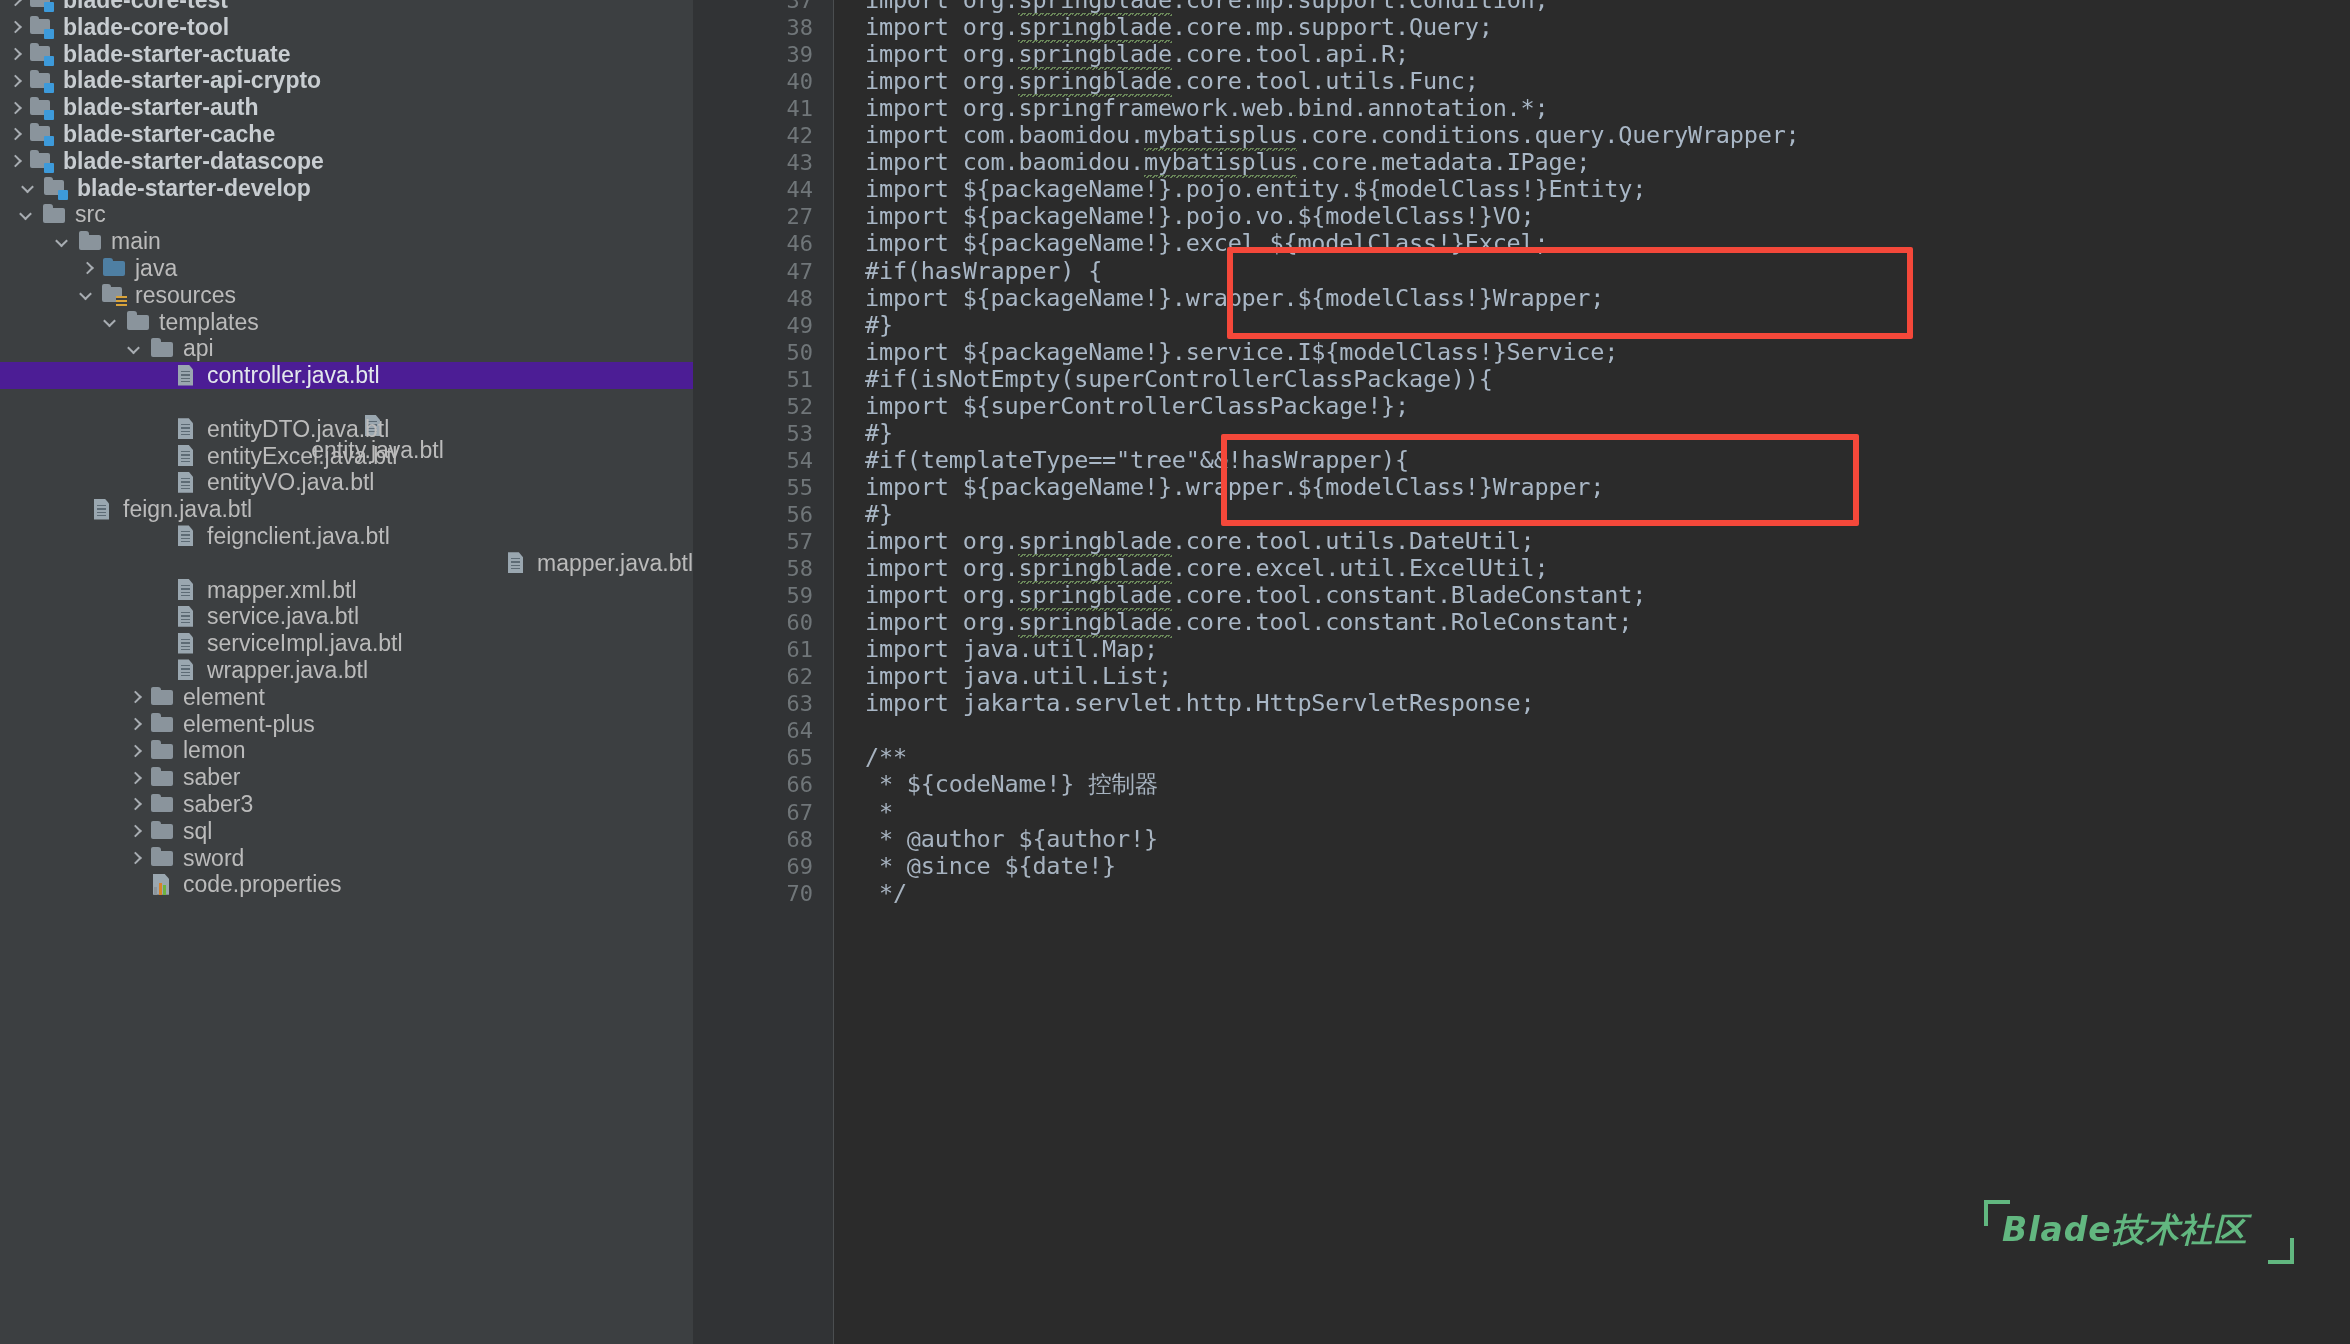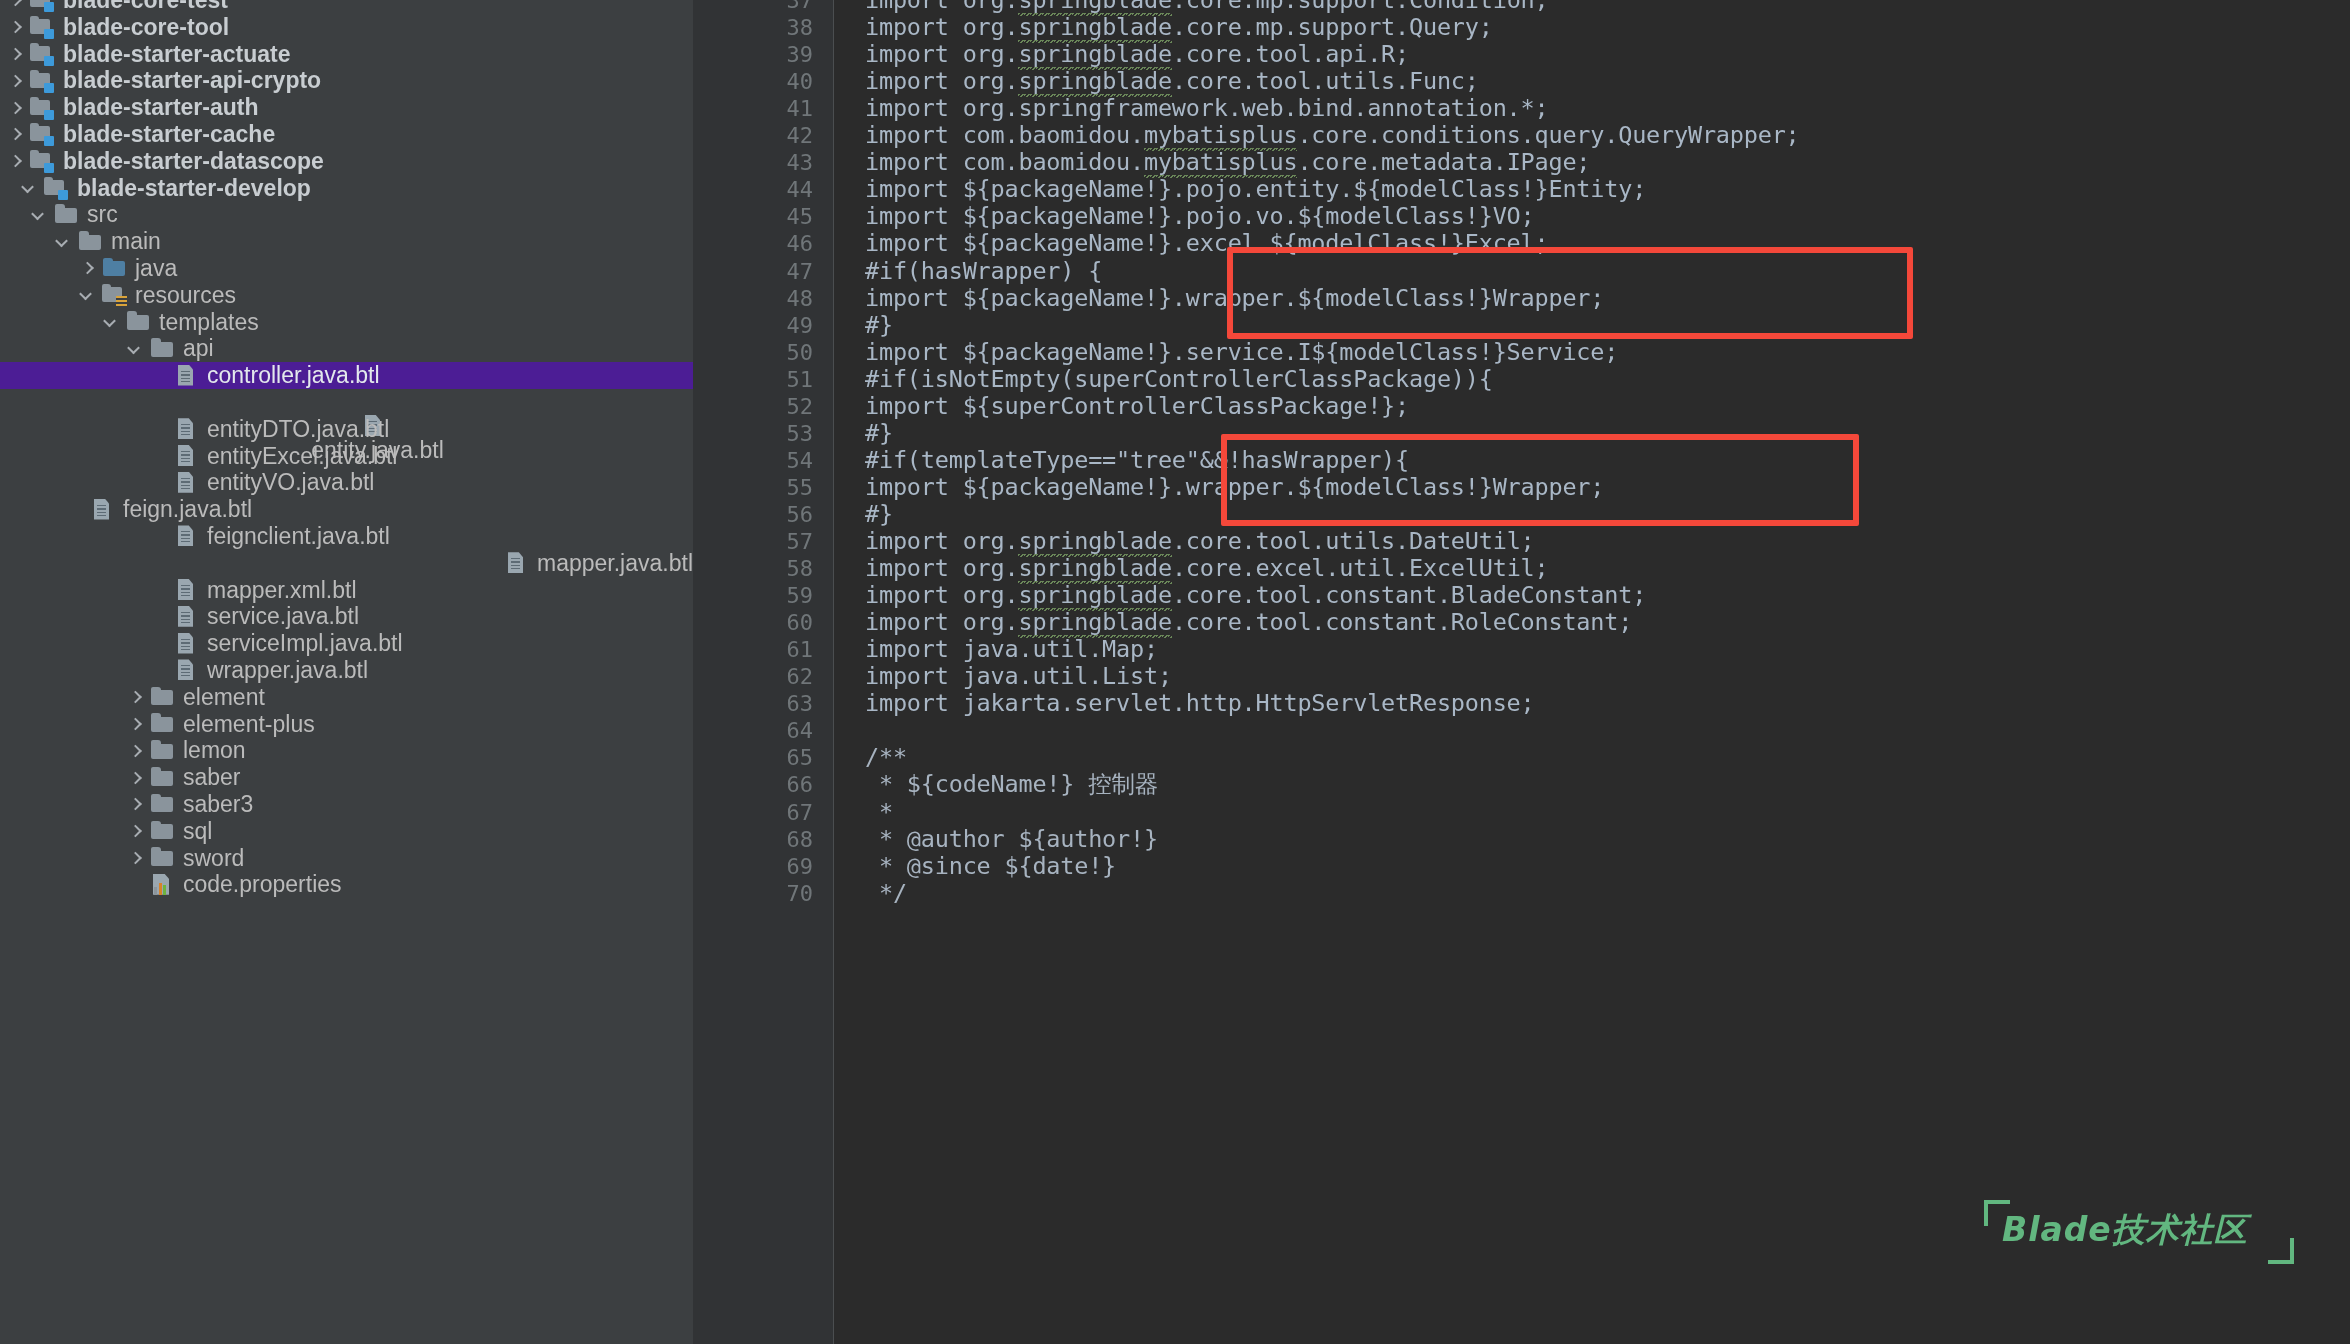--- a/index.html
+++ b/index.html
@@ -297,7 +297,7 @@
           </span>
           <span class="tree-label">blade-starter-develop</span>
         </div>
-        <div class="tree-row" style="position: absolute; left: 16px; right: 0px; top: 201.4px; padding-left: 14px;">
+        <div class="tree-row" style="position: absolute; left: 4px; right: 0px; top: 201.4px; padding-left: 14px;">
           <span class="twisty open">
             <i></i>
           </span>

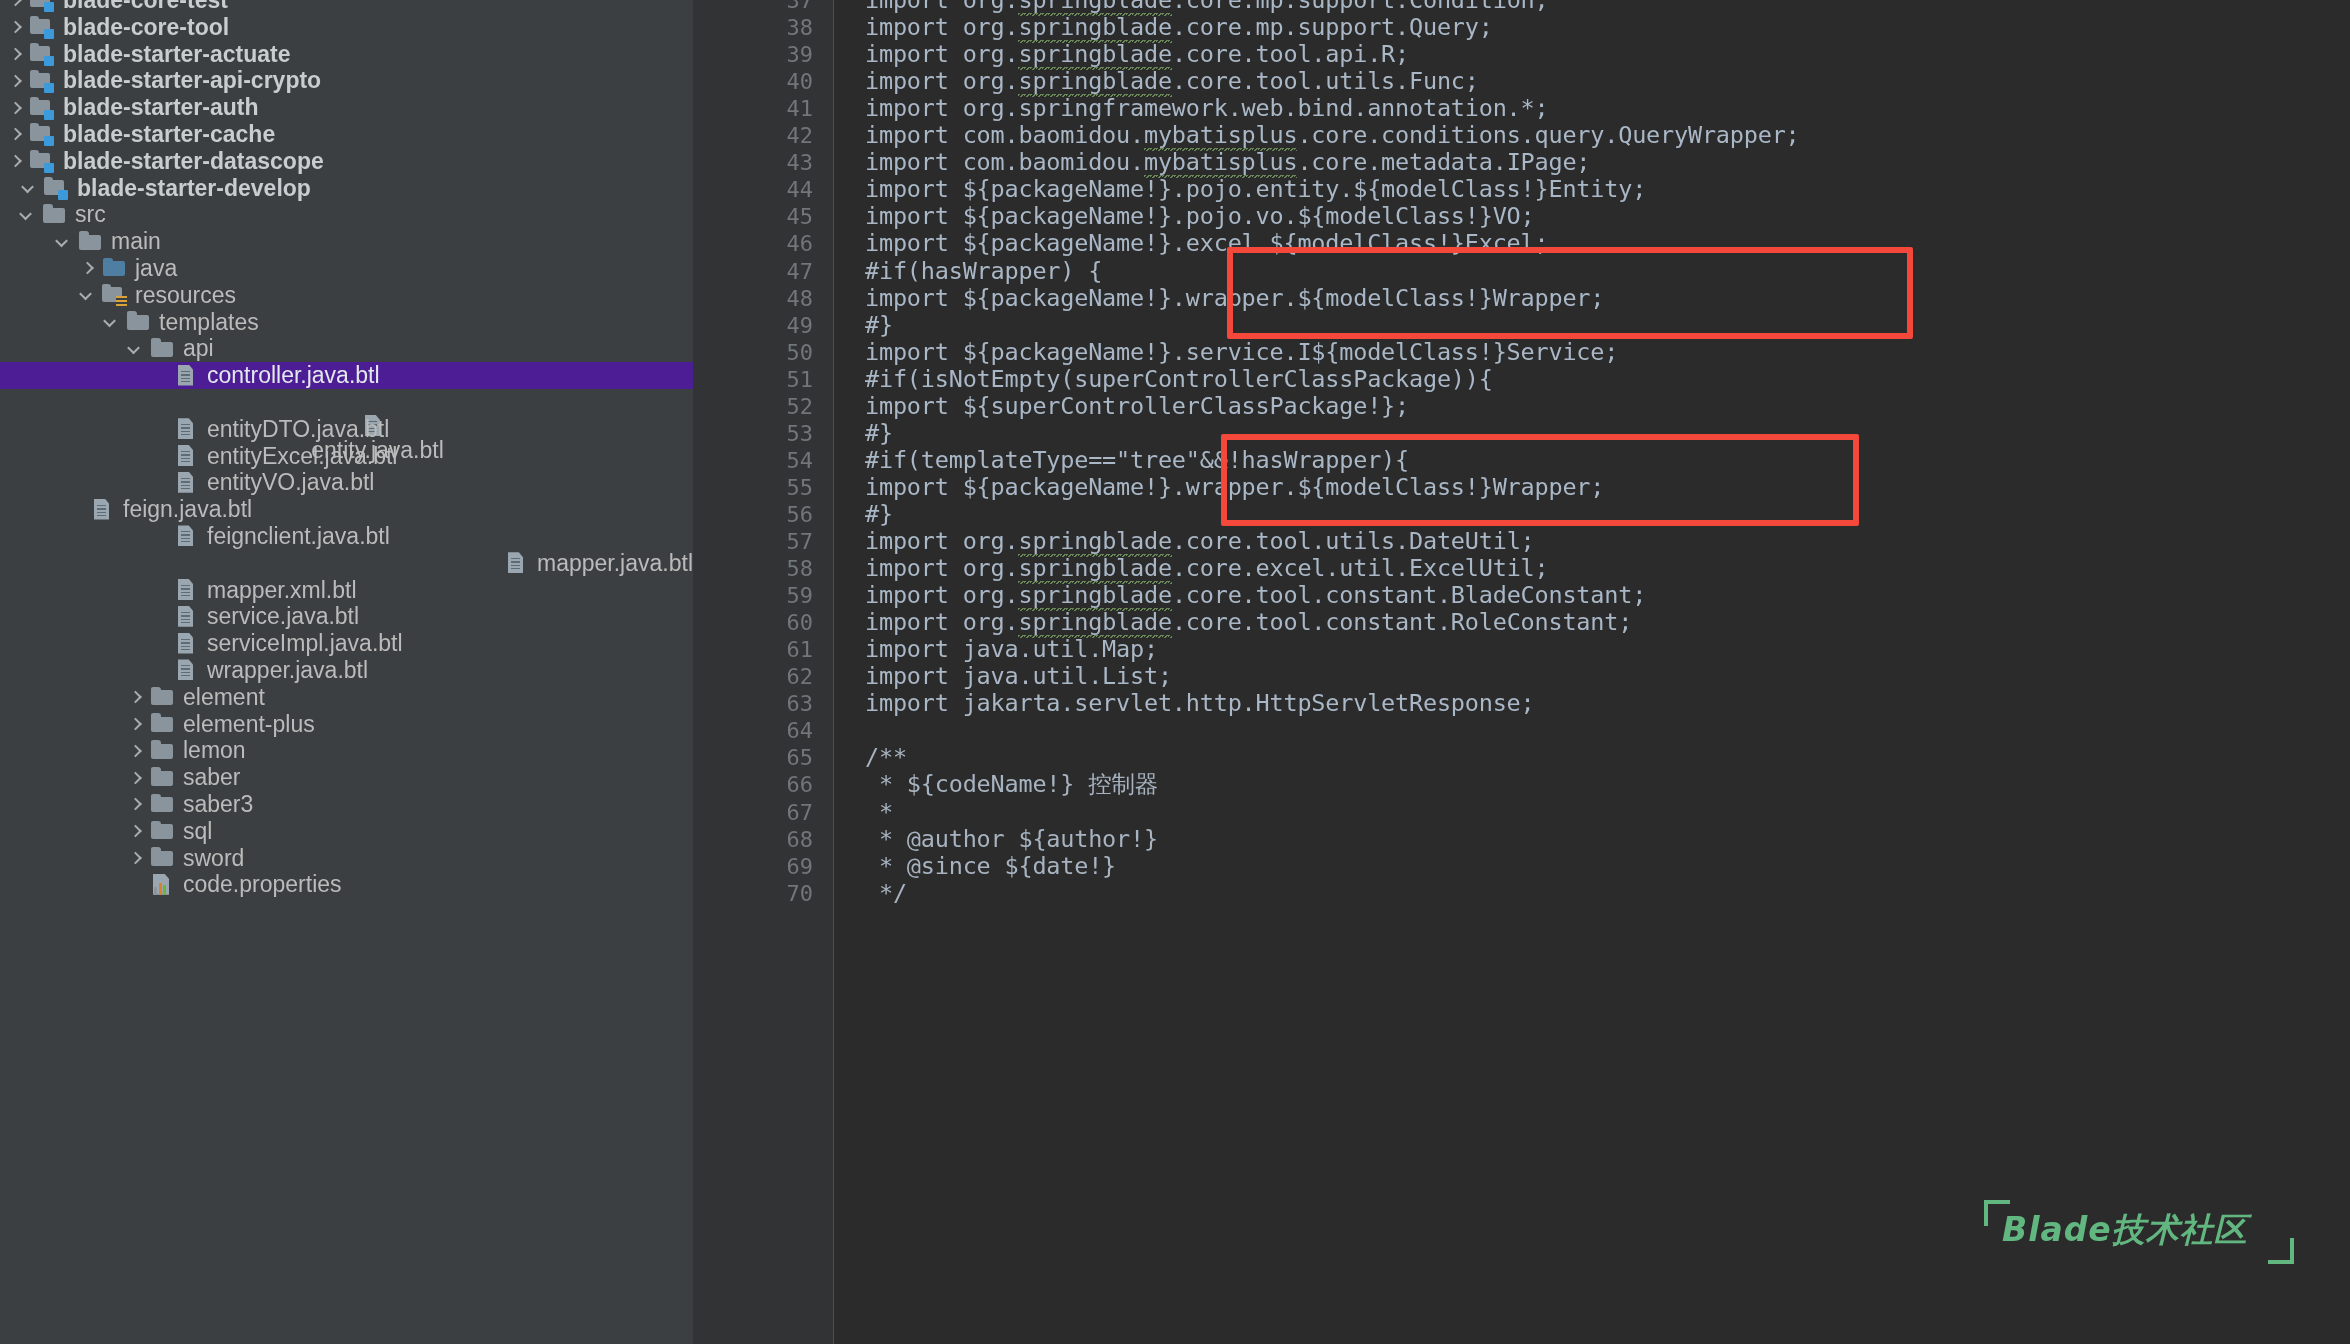--- a/index.html
+++ b/index.html
@@ -475,7 +475,7 @@
         <div class="cl" style="position: absolute; left: 0px; right: 0px; top: 122.25px;"><span class="lnum">42</span><span class="ctext">import com.baomidou.<span class="sq">mybatisplus</span>.core.conditions.query.QueryWrapper;</span></div>
         <div class="cl" style="position: absolute; left: 0px; right: 0px; top: 149.3px;"><span class="lnum">43</span><span class="ctext">import com.baomidou.<span class="sq">mybatisplus</span>.core.metadata.IPage;</span></div>
         <div class="cl" style="position: absolute; left: 0px; right: 0px; top: 176.35px;"><span class="lnum">44</span><span class="ctext">import ${packageName!}.pojo.entity.${modelClass!}Entity;</span></div>
-        <div class="cl" style="position: absolute; left: 0px; right: 0px; top: 203.4px;"><span class="lnum">45</span><span class="ctext">import ${packageName!}.pojo.vo.${modelClass!}VO;</span></div>
+        <div class="cl" style="position: absolute; left: 0px; right: 0px; top: 203.4px;"><span class="lnum">27</span><span class="ctext">import ${packageName!}.pojo.vo.${modelClass!}VO;</span></div>
         <div class="cl" style="position: absolute; left: 0px; right: 0px; top: 230.45px;"><span class="lnum">46</span><span class="ctext">import ${packageName!}.excel.${modelClass!}Excel;</span></div>
         <div class="cl" style="position: absolute; left: 0px; right: 0px; top: 257.5px;"><span class="lnum">47</span><span class="ctext">#if(hasWrapper) {</span></div>
         <div class="cl" style="position: absolute; left: 0px; right: 0px; top: 284.55px;"><span class="lnum">48</span><span class="ctext">import ${packageName!}.wrapper.${modelClass!}Wrapper;</span></div>

